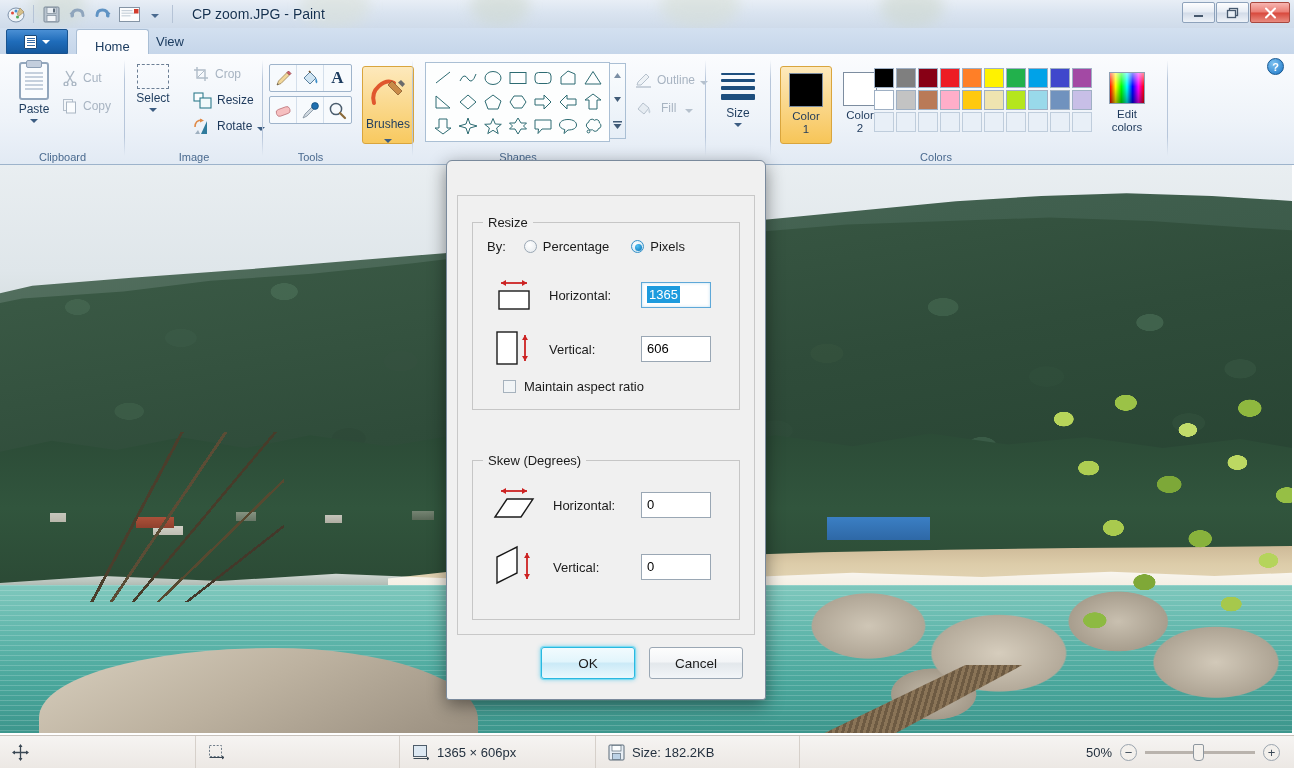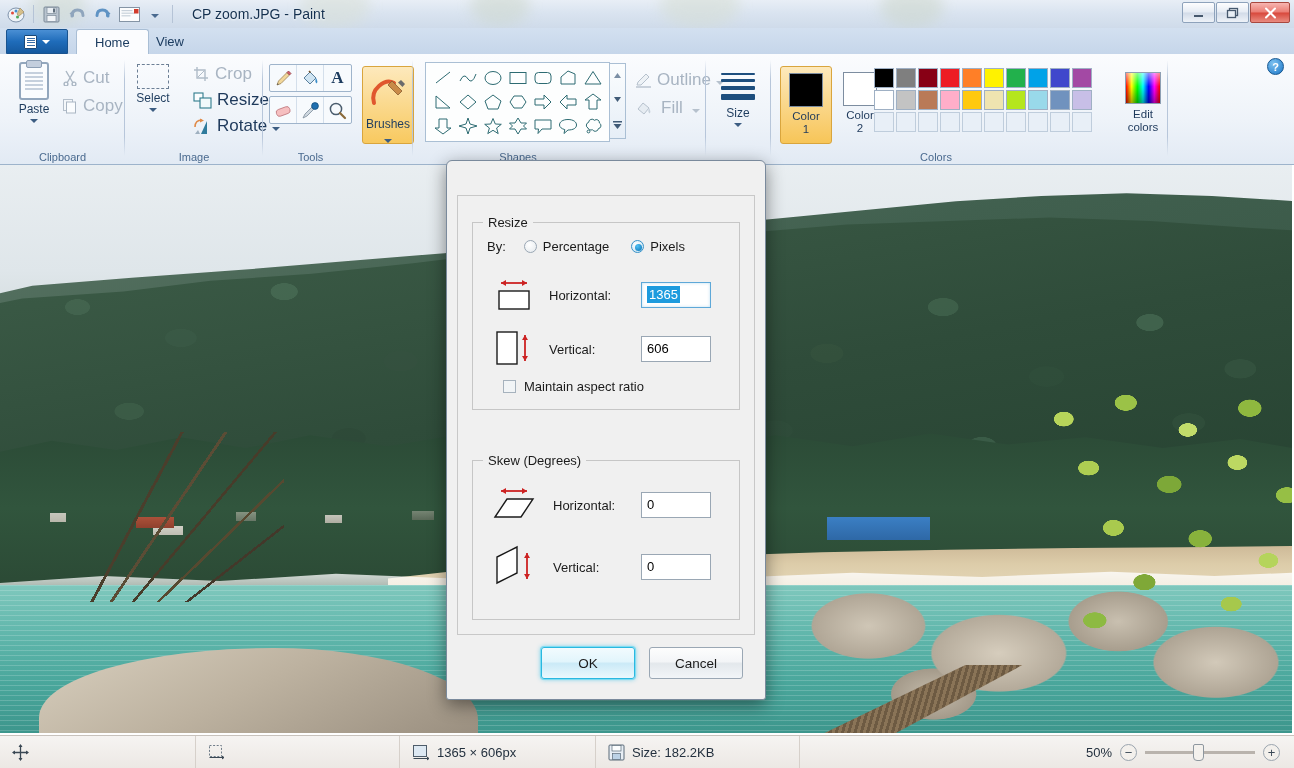--- a/index.html
+++ b/index.html
@@ -62,6 +62,7 @@
   .tab.active {
     background:#fbfcfe; border:1px solid #a9bed5; border-bottom:none;
     border-radius:3px 3px 0 0;
+    align-items:flex-end;
   }
 
   

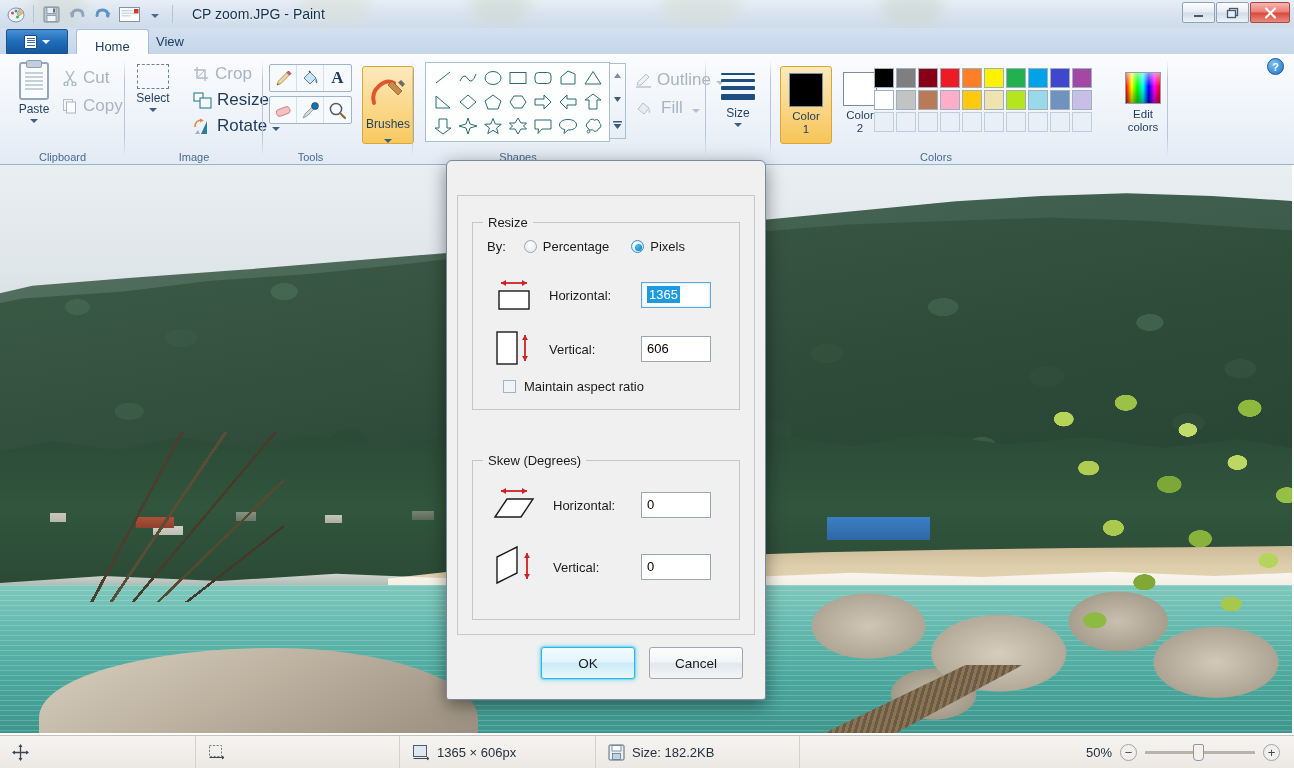--- a/index.html
+++ b/index.html
@@ -87,7 +87,7 @@
   .caret-d{width:0;height:0;border-left:4px solid transparent;border-right:4px solid transparent;
            border-top:4px solid #3c5d82;margin-top:3px;}
   .smallrow{display:flex;align-items:center;gap:5px;height:24px;}
-  .sm-label{font-size:17px;}
+  .sm-label{font-size:12px;}
   .dim{color:#a8b4c2;}
 
   

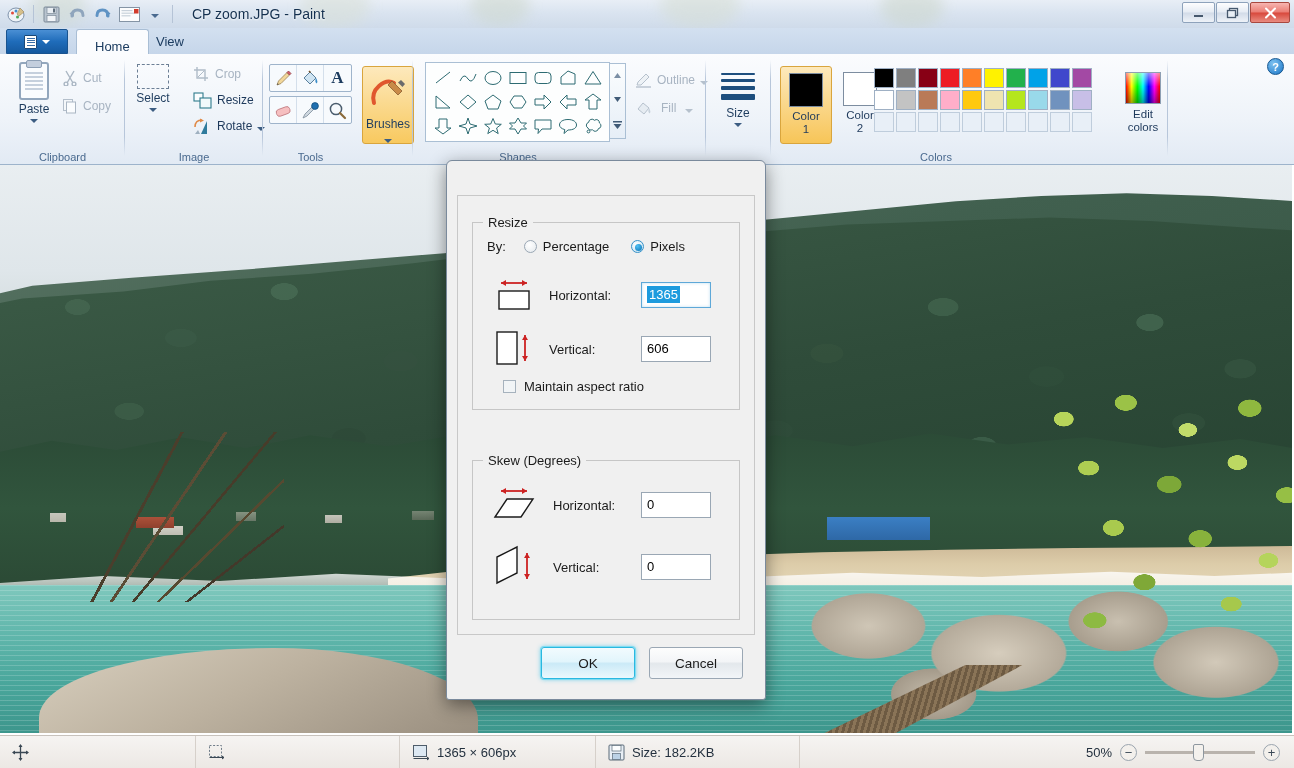--- a/index.html
+++ b/index.html
@@ -705,7 +705,7 @@
           <div class="pc empty"></div>
         </div>
 
-      <div class="editcolors" style="position:absolute;left:1144px;left:auto;right:130px;top:14px;">
+      <div class="editcolors" style="position:absolute;left:1144px;left:auto;right:146px;top:14px;">
         <div class="ec-sw"></div>
         <div class="cb-l" style="margin-top:4px;">
           <span>Edit</span><br>

